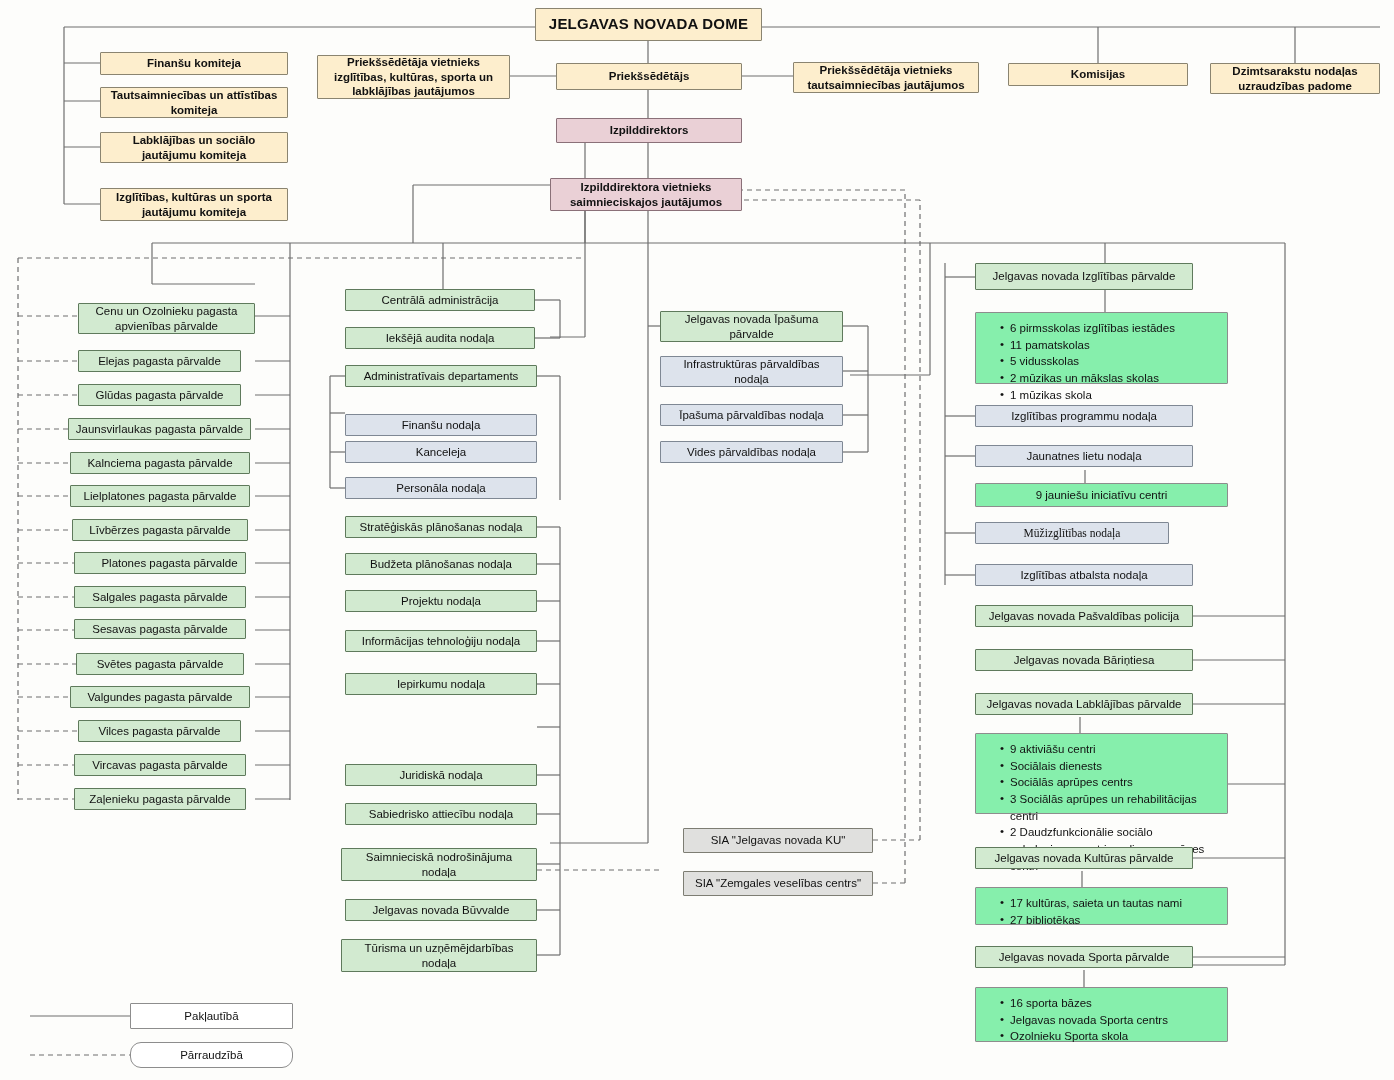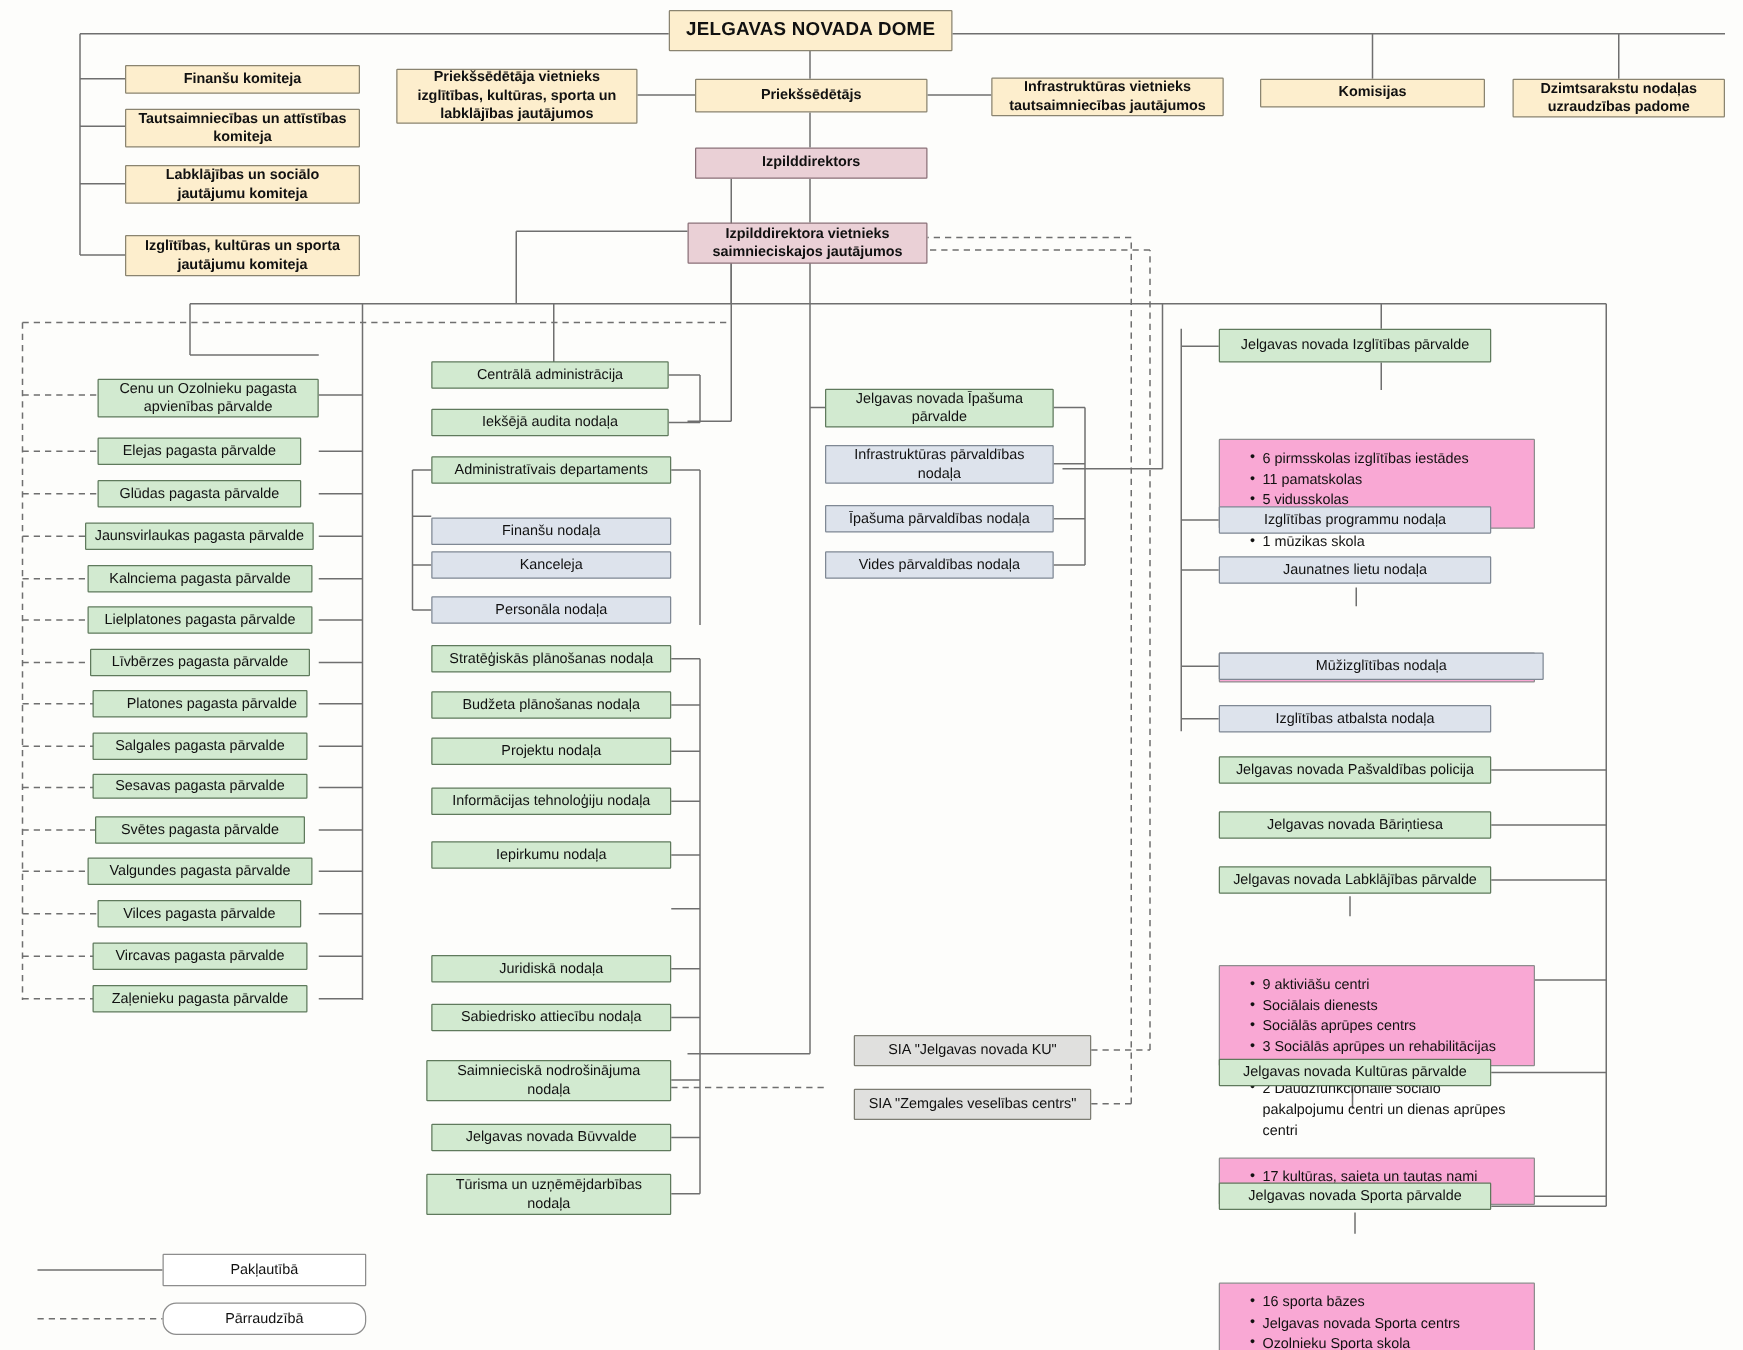--- a/index.html
+++ b/index.html
@@ -173,7 +173,7 @@
 
   <div class="box yellow bold" style="left:317px;top:55px;width:193px;height:44px;">Priekšsēdētāja vietnieks izglītības, kultūras, sporta un labklājības jautājumos</div>
 
-  <div class="box yellow bold" style="left:793px;top:62px;width:186px;height:31px;">Infrastruktūras vietnieks tautsaimniecības jautājumos</div>
+  <div class="box yellow bold" style="left:793px;top:62px;width:186px;height:31px;">Priekšsēdētāja vietnieks tautsaimniecības jautājumos</div>
 
   <div class="box yellow bold" style="left:1008px;top:63px;width:180px;height:23px;">Komisijas</div>
 

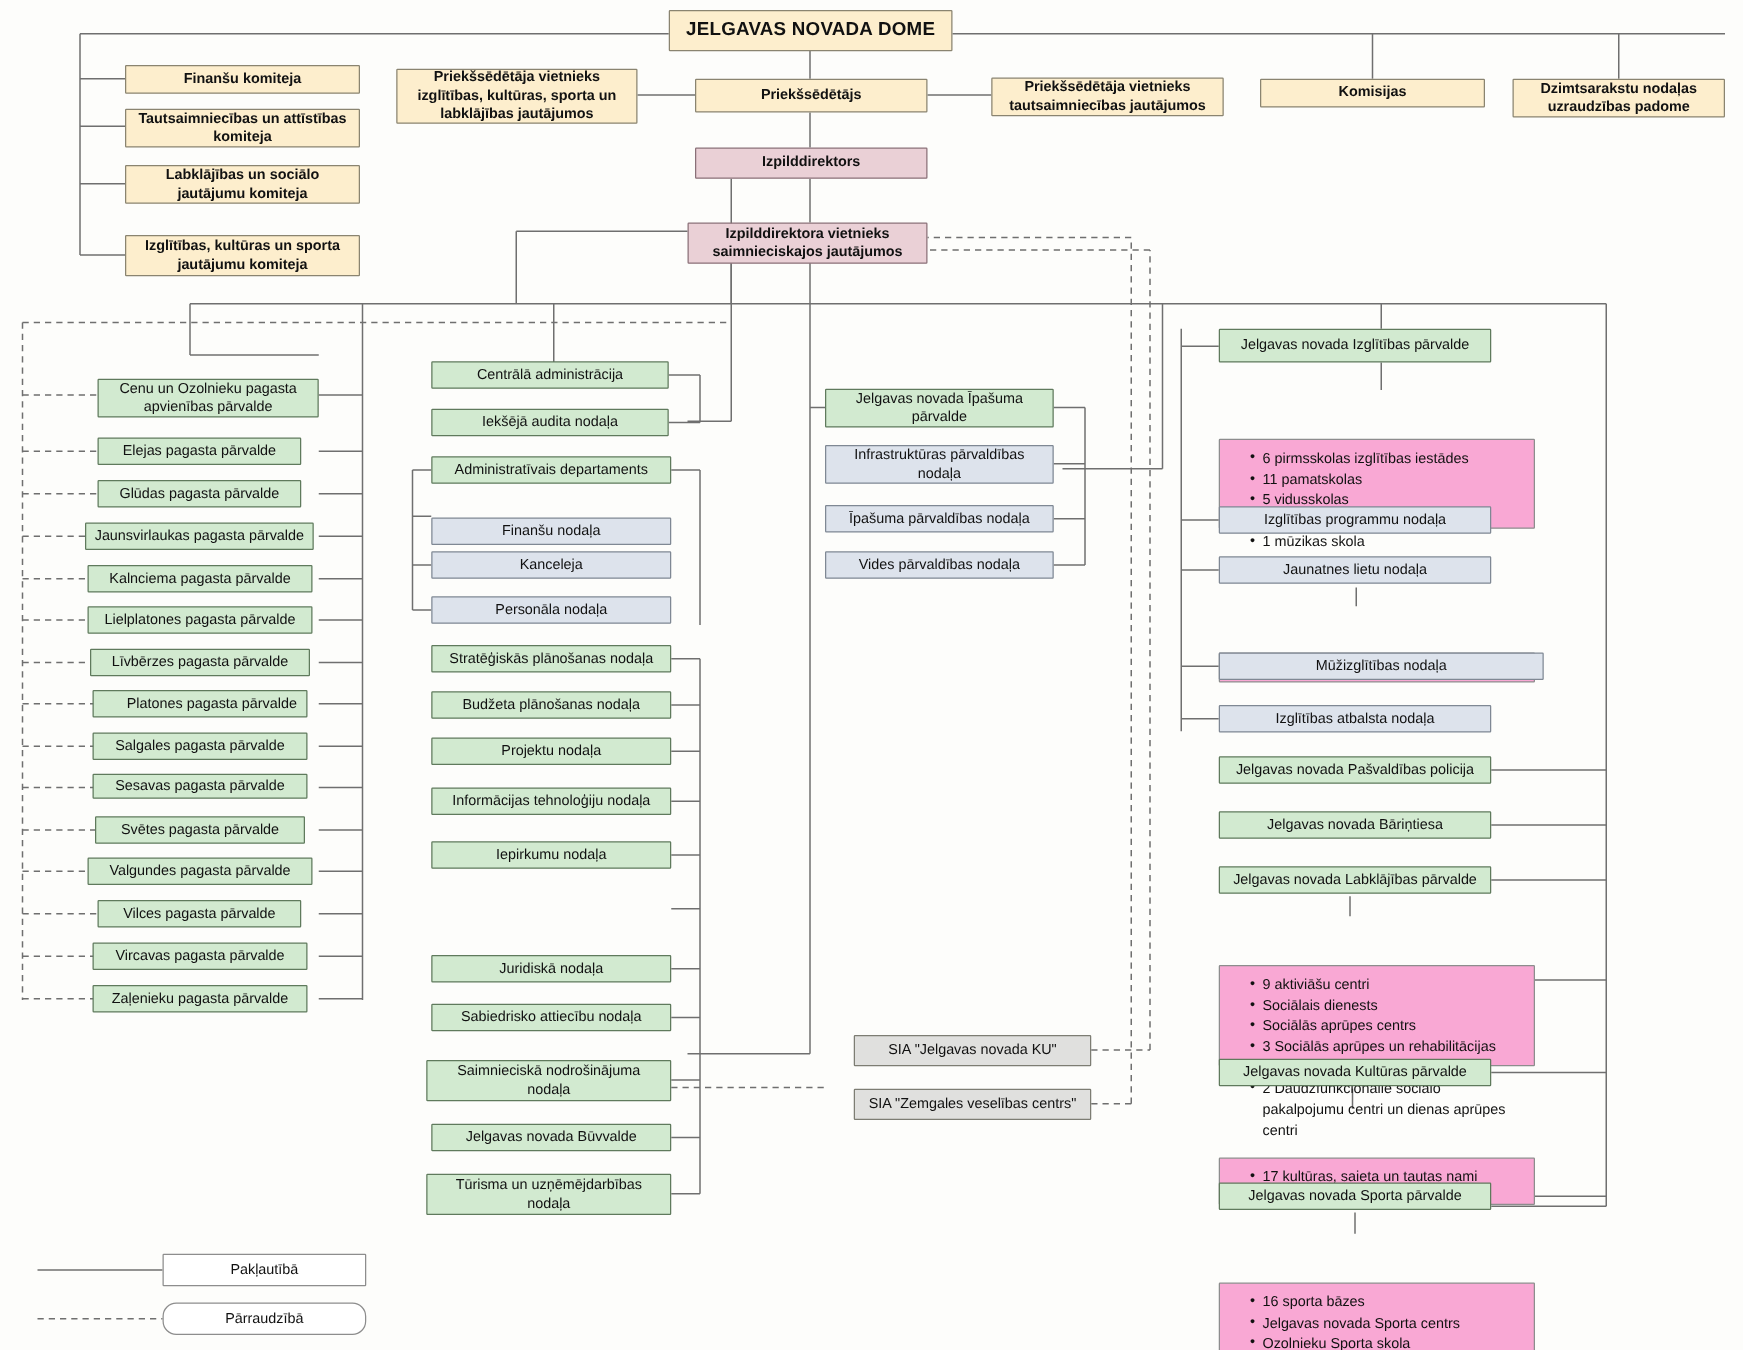--- a/index.html
+++ b/index.html
@@ -13,7 +13,7 @@
   .pink{background:#ead0d6;border-color:#8a7078;}
   .green{background:#d2ead0;border-color:#5f7a5c;}
   .blue{background:#dde3ec;border-color:#7f8894;}
-  .white{background:#f9a8d4;border-color:#8d8d8d;margin-top:39px;}
+  .white{background:#86efac;border-color:#8d8d8d;}
   .gray{background:#e0e0de;border-color:#7d7d73;}
   .bold{font-weight:bold;}
   .title{font-size:15px;font-weight:bold;letter-spacing:.2px;}

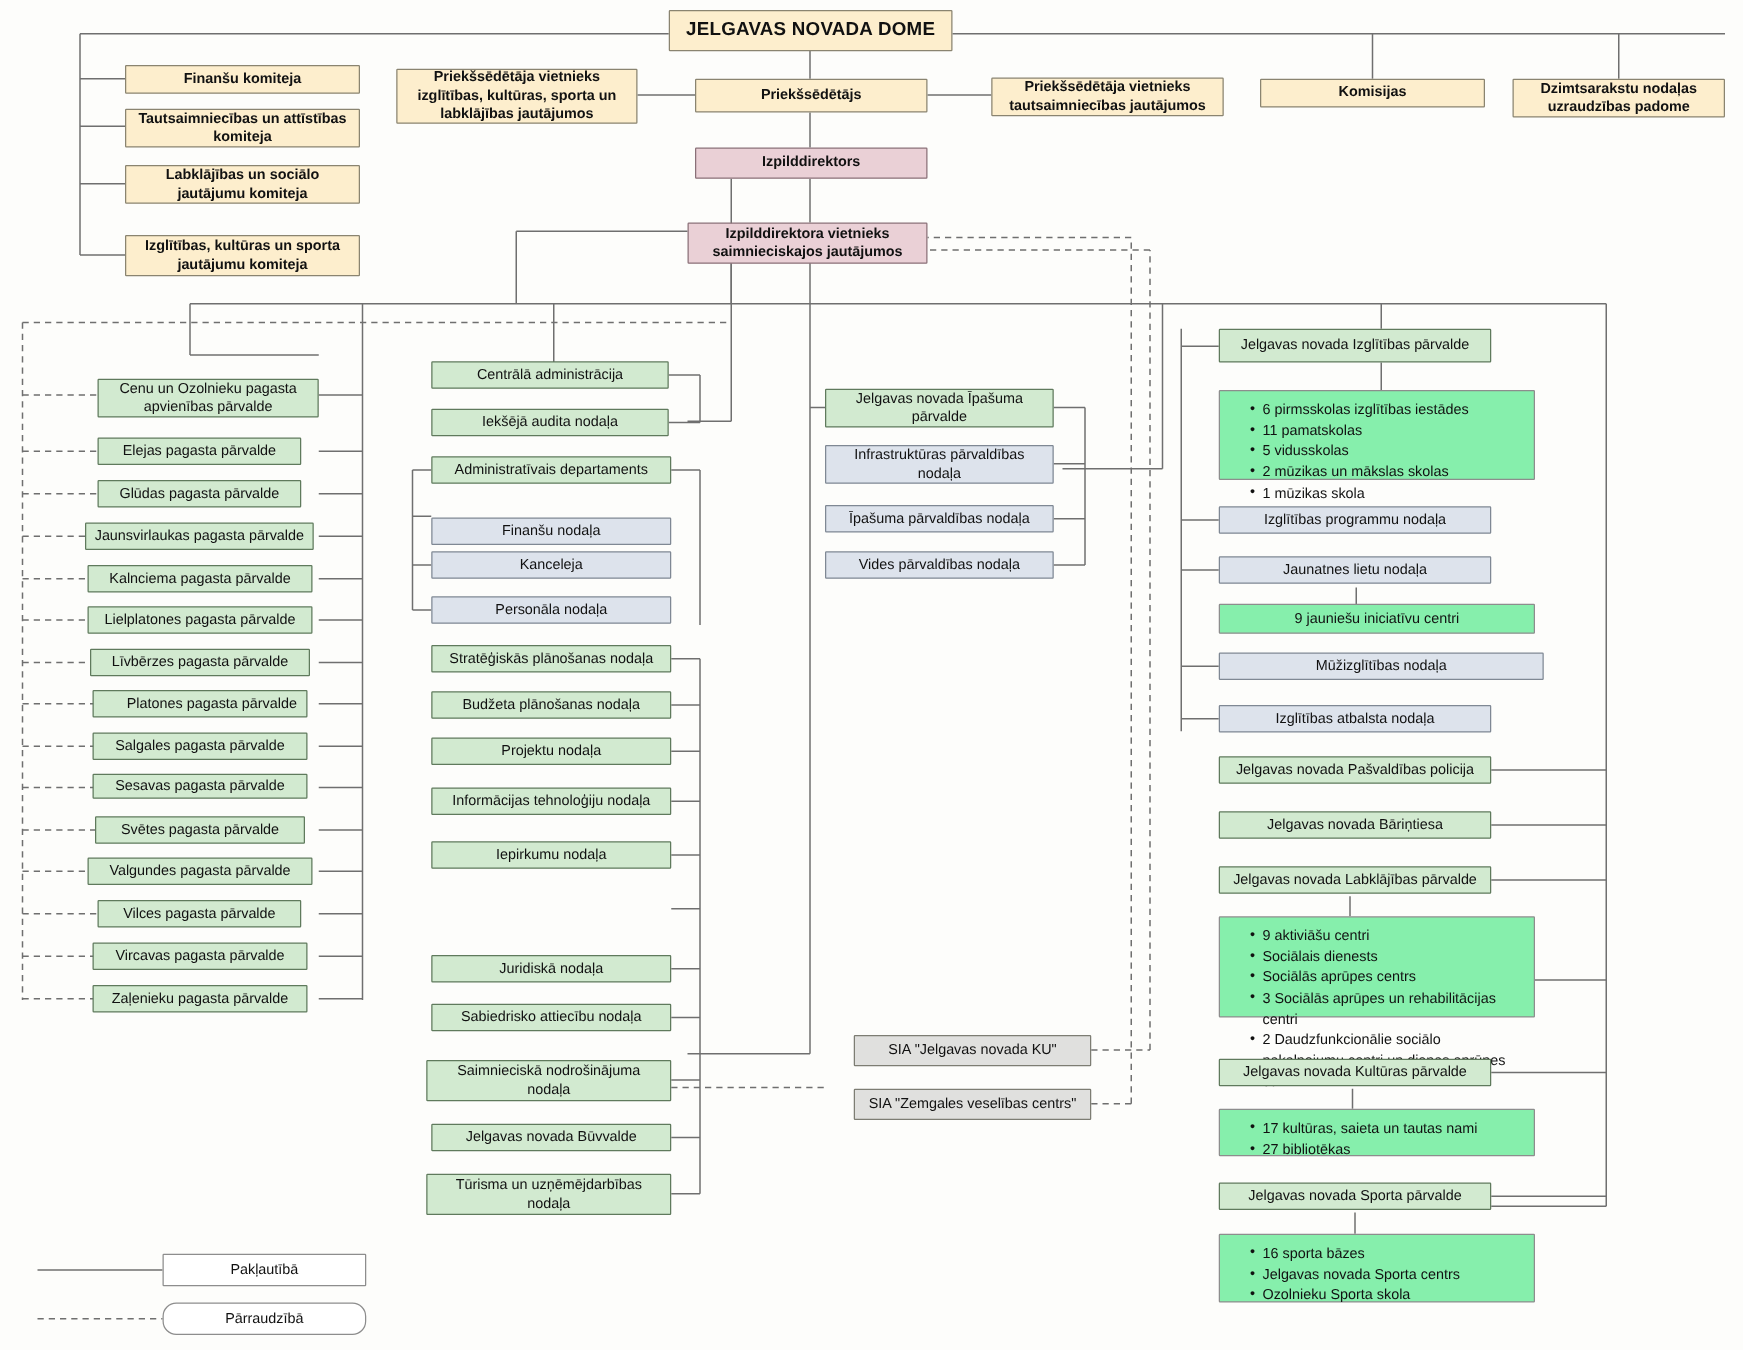--- a/index.html
+++ b/index.html
@@ -244,7 +244,7 @@
   <div class="box blue" style="left:975px;top:405px;width:218px;height:22px;">Izglītības programmu nodaļa</div>
   <div class="box blue" style="left:975px;top:445px;width:218px;height:22px;">Jaunatnes lietu nodaļa</div>
   <div class="box white" style="left:975px;top:483px;width:253px;height:24px;">9 jauniešu iniciatīvu centri</div>
-  <div class="box blue" style="left:975px;top:522px;width:260px;height:22px;">Mūžizglītības nodaļa</div>
+  <div class="box blue" style="left:975px;top:522px;width:194px;height:22px;font-family:Liberation Serif, serif;">Mūžizglītības nodaļa</div>
   <div class="box blue" style="left:975px;top:564px;width:218px;height:22px;">Izglītības atbalsta nodaļa</div>
 
   <div class="box green" style="left:975px;top:605px;width:218px;height:22px;">Jelgavas novada Pašvaldības policija</div>

